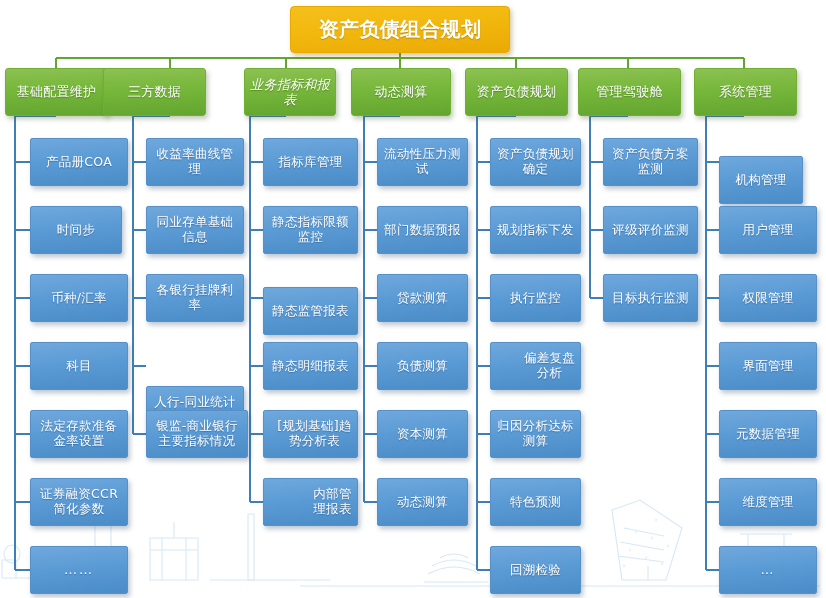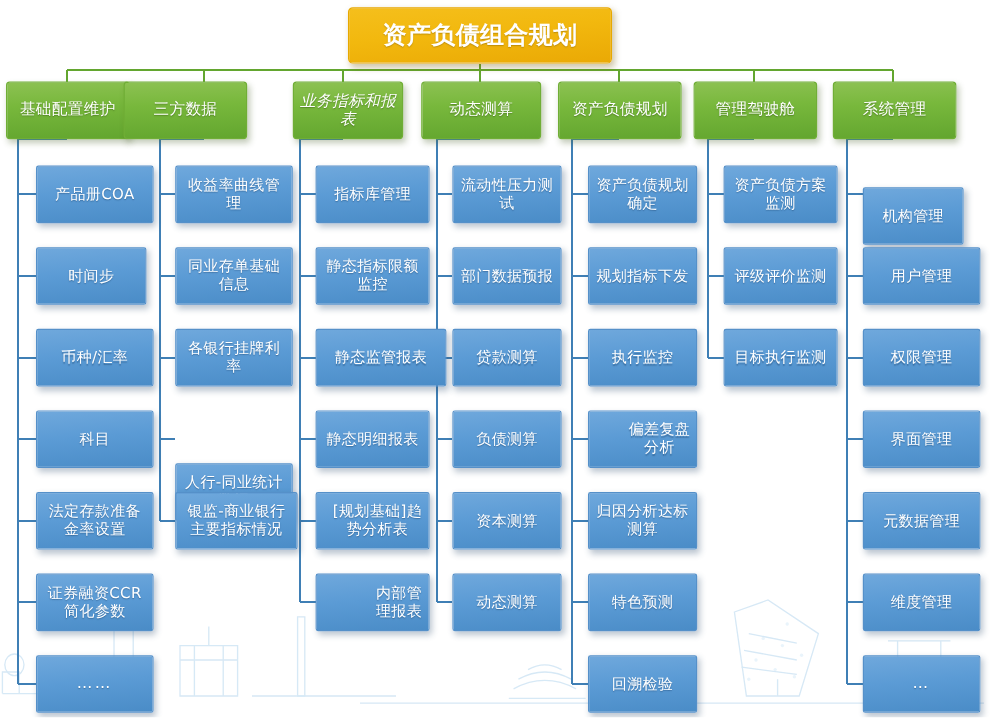--- a/index.html
+++ b/index.html
@@ -247,7 +247,7 @@
 
   <div class="node node-lvl2" style="left:263px;width:95px;top:138px;">指标库管理</div>
   <div class="node node-lvl2" style="left:263px;width:95px;top:206px;">静态指标限额监控</div>
-  <div class="node node-lvl2" style="left:263px;width:109px;top:274px;">静态监管报表</div>
+  <div class="node node-lvl2" style="left:263px;width:95px;top:287px;">静态监管报表</div>
   <div class="node node-lvl2" style="left:263px;width:95px;top:342px;">静态明细报表</div>
   <div class="node node-lvl2" style="left:263px;width:95px;top:410px;padding-left:12px;">[规划基础]趋势分析表</div>
   <div class="node node-lvl2" style="left:263px;width:95px;top:478px;padding-left:48px;">内部管理报表</div>

